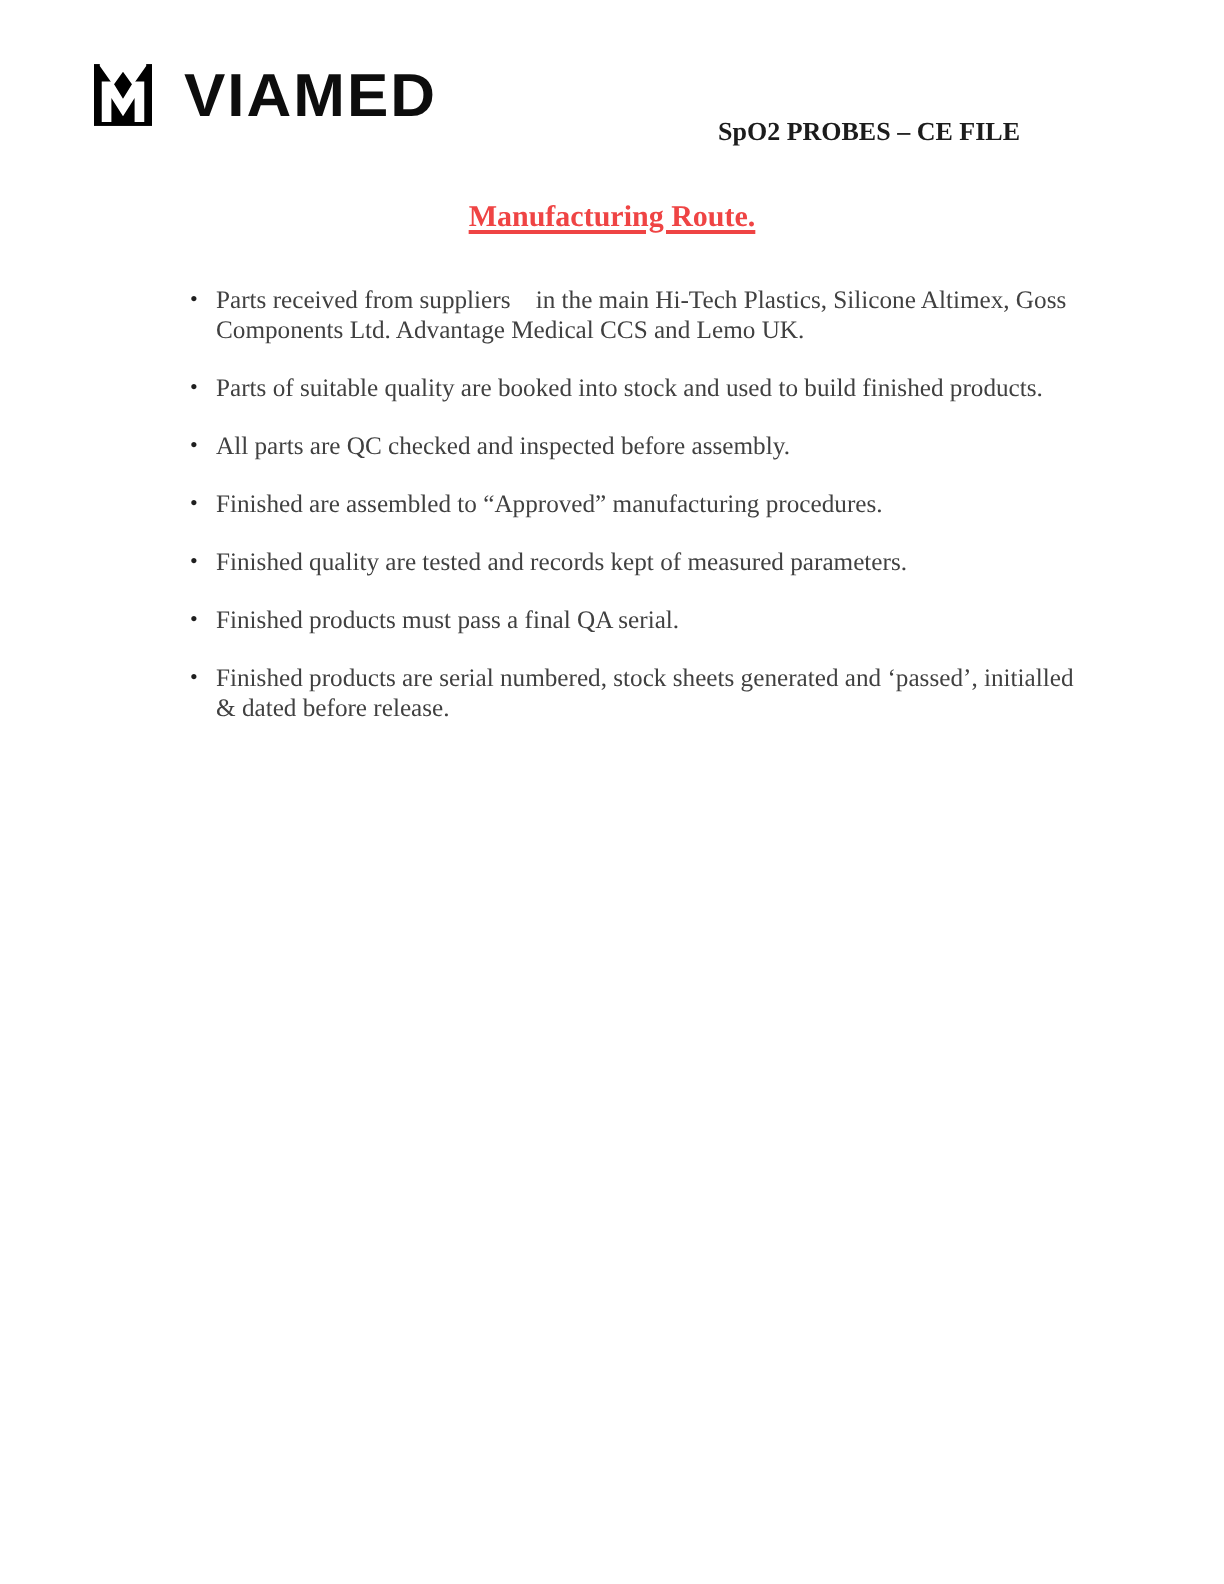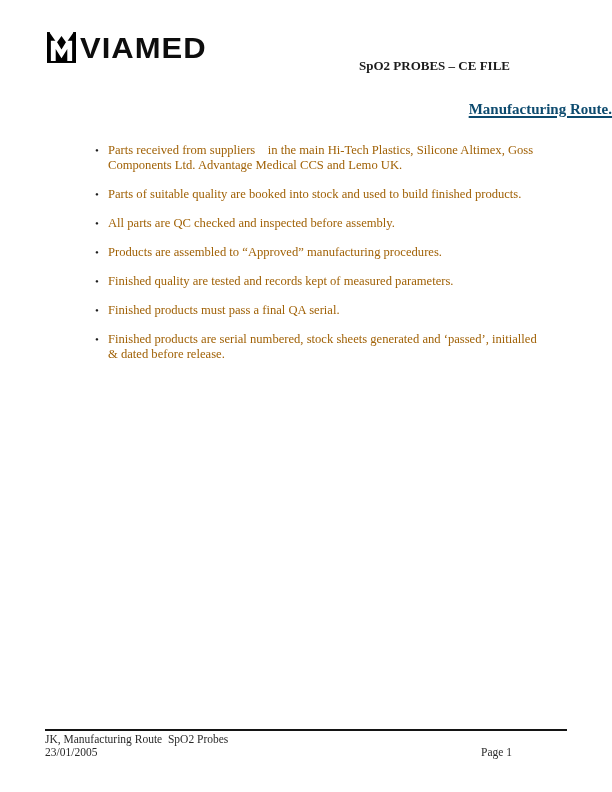--- a/index.html
+++ b/index.html
@@ -24,7 +24,7 @@
     top: 32px;
     display: flex;
     align-items: center;
-    gap: 4px;
+    gap: 16px;
   }
   .logo-icon {
     width: 29px;

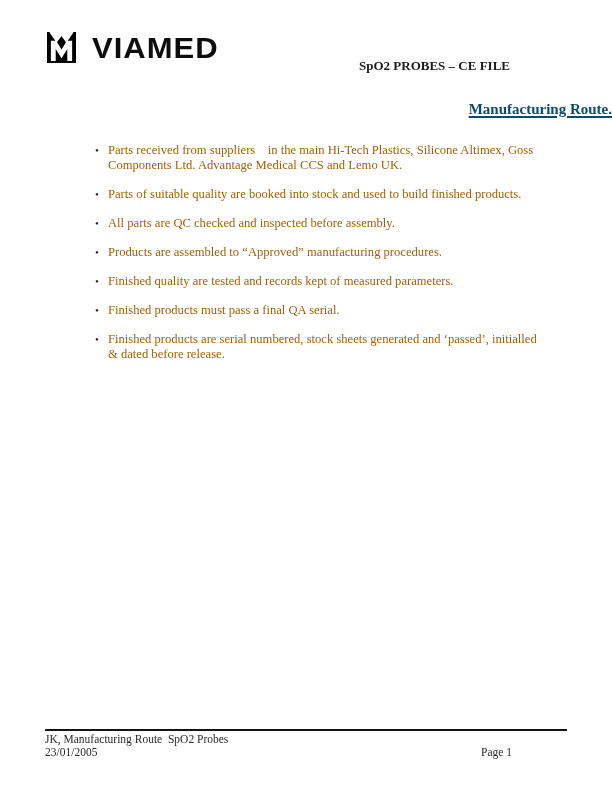--- a/index.html
+++ b/index.html
@@ -56,10 +56,10 @@
     left: 0;
     top: 101px;
     width: 612px;
-    text-align: right;
+    text-align: center;
     font-weight: bold;
     font-size: 15px;
-    color: #0c4a6e;
+    color: #ef4444;
     text-decoration: underline;
     text-decoration-thickness: 1.5px;
     text-underline-offset: 2px;

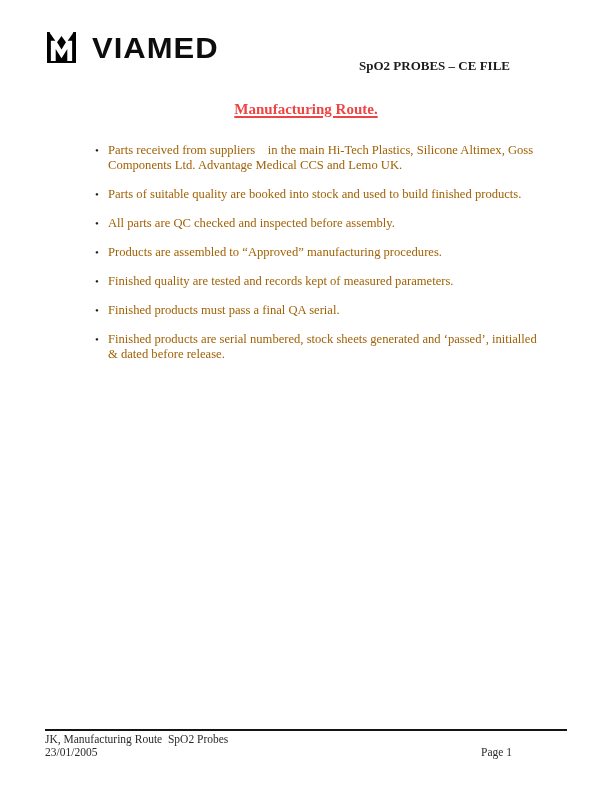--- a/index.html
+++ b/index.html
@@ -91,7 +91,7 @@
   .bullets .btext {
     flex: 1 1 auto;
     white-space: pre-wrap;
-    color: #a16207;
+    color: #404040;
   }
 
   

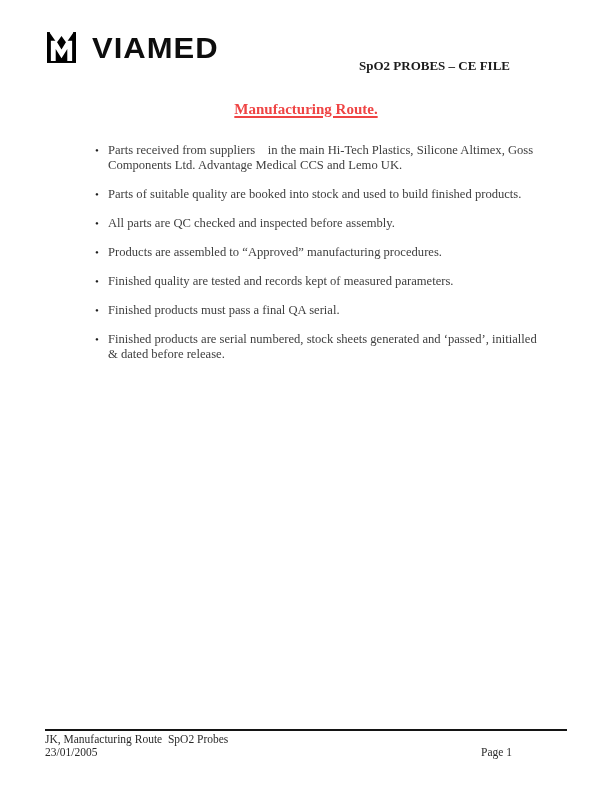--- a/index.html
+++ b/index.html
@@ -157,7 +157,7 @@
       </li>
       <li>
         <span class="marker">•</span>
-        <span class="btext">Products are assembled to “Approved” manufacturing procedures.</span>
+        <span class="btext">Finished are assembled to “Approved” manufacturing procedures.</span>
       </li>
       <li>
         <span class="marker">•</span>

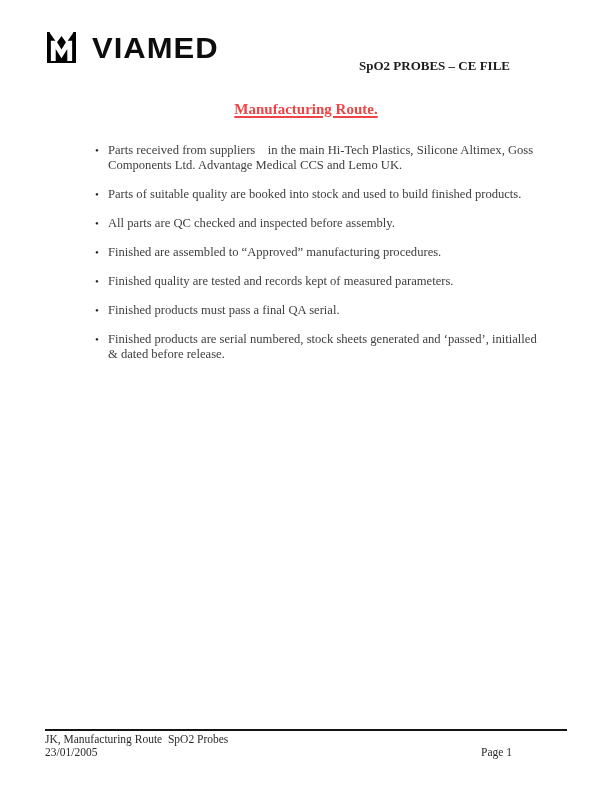--- a/index.html
+++ b/index.html
@@ -173,13 +173,6 @@
       </li>
     </ul>
 
-  <div class="footer">
-    <div class="footer-line1">JK, Manufacturing Route  SpO2 Probes</div>
-    <div class="footer-line2">
-      <span class="footer-date">23/01/2005</span>
-      <span class="footer-page">Page 1</span>
-    </div>
-  </div>
 
 </div>
 

